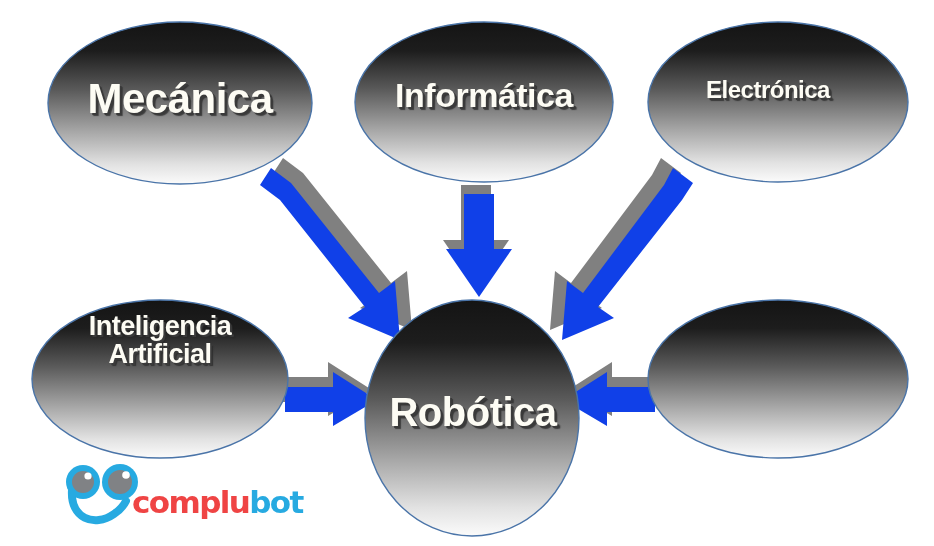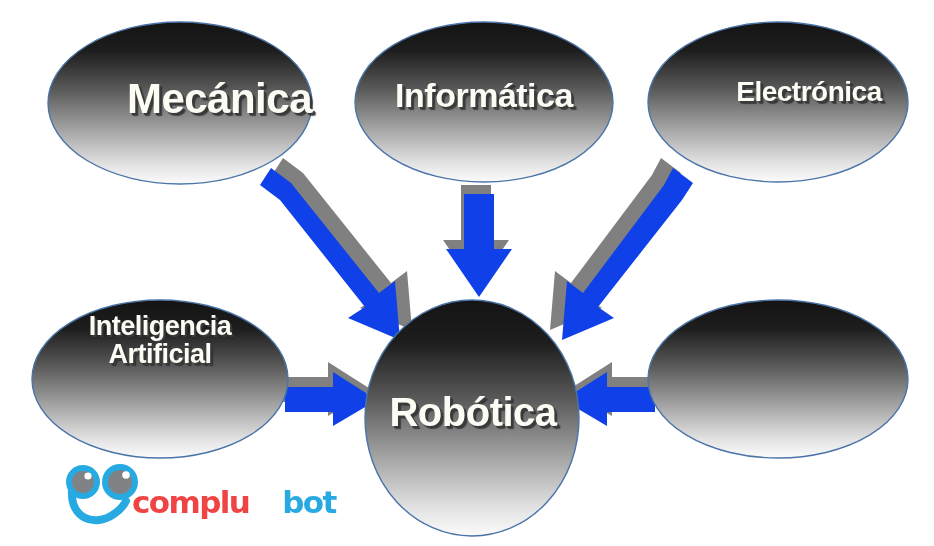--- a/index.html
+++ b/index.html
@@ -40,7 +40,7 @@
     pointer-events: none;
     white-space: pre-line;
   }
-  .label-mecanica    { left: 48px;  top: 78px;  width: 264px; font-size: 42px; text-align: right; }
+  .label-mecanica    { left: 48px;  top: 78px;  width: 264px; font-size: 42px; }
   .label-informatica { left: 355px; top: 78px;  width: 258px; font-size: 34px; }
   .label-electronica { left: 648px; top: 78px;  width: 240px; font-size: 28px; margin-left: 41px; }
   .label-ia          { left: 28px;  top: 313px; width: 264px; font-size: 27px; }

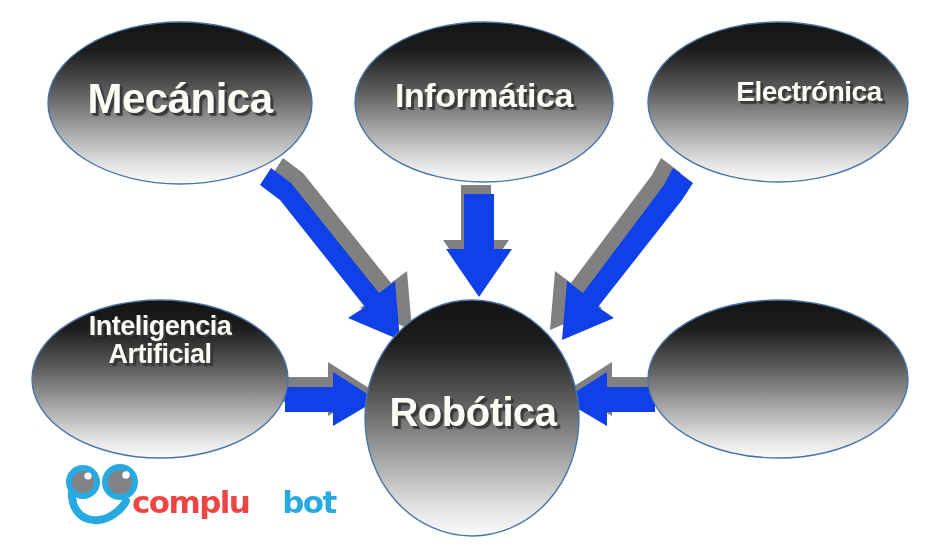--- a/index.html
+++ b/index.html
@@ -42,7 +42,7 @@
   }
   .label-mecanica    { left: 48px;  top: 78px;  width: 264px; font-size: 42px; }
   .label-informatica { left: 355px; top: 78px;  width: 258px; font-size: 34px; }
-  .label-electronica { left: 648px; top: 78px;  width: 240px; font-size: 28px; margin-left: 41px; }
+  .label-electronica { left: 648px; top: 78px;  width: 240px; font-size: 24px; }
   .label-ia          { left: 28px;  top: 313px; width: 264px; font-size: 27px; }
   .label-ing         { left: 648px; top: 313px; width: 260px; font-size: 33px; }
   .label-robotica    { left: 365px; top: 392px; width: 216px; font-size: 40px; }

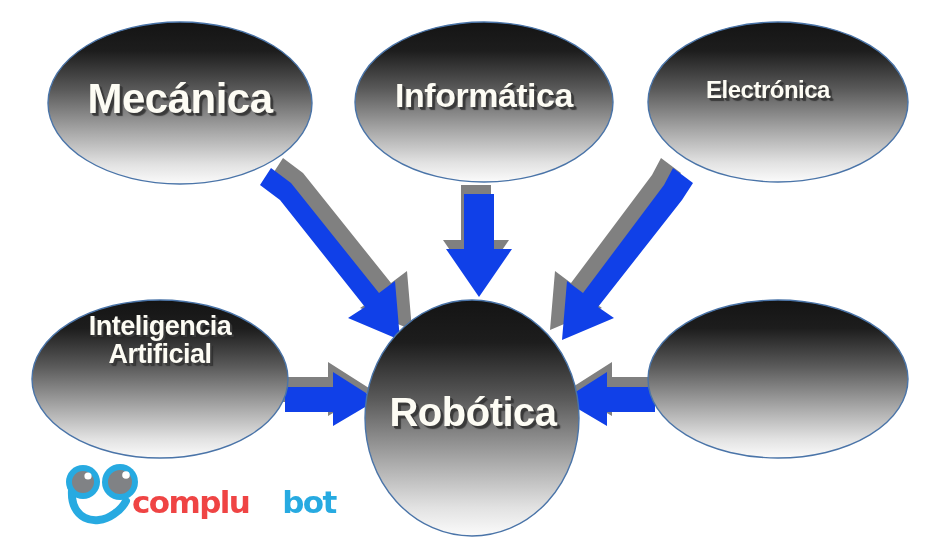--- a/index.html
+++ b/index.html
@@ -74,7 +74,7 @@
     white-space: nowrap;
   }
   .wm-complu { color: #ef4444; }
-  .wm-bot    { color: #27aae1; padding-left: 33px; }
+  .wm-bot    { color: #27aae1; }
 </style>
 </head>
 <body>

